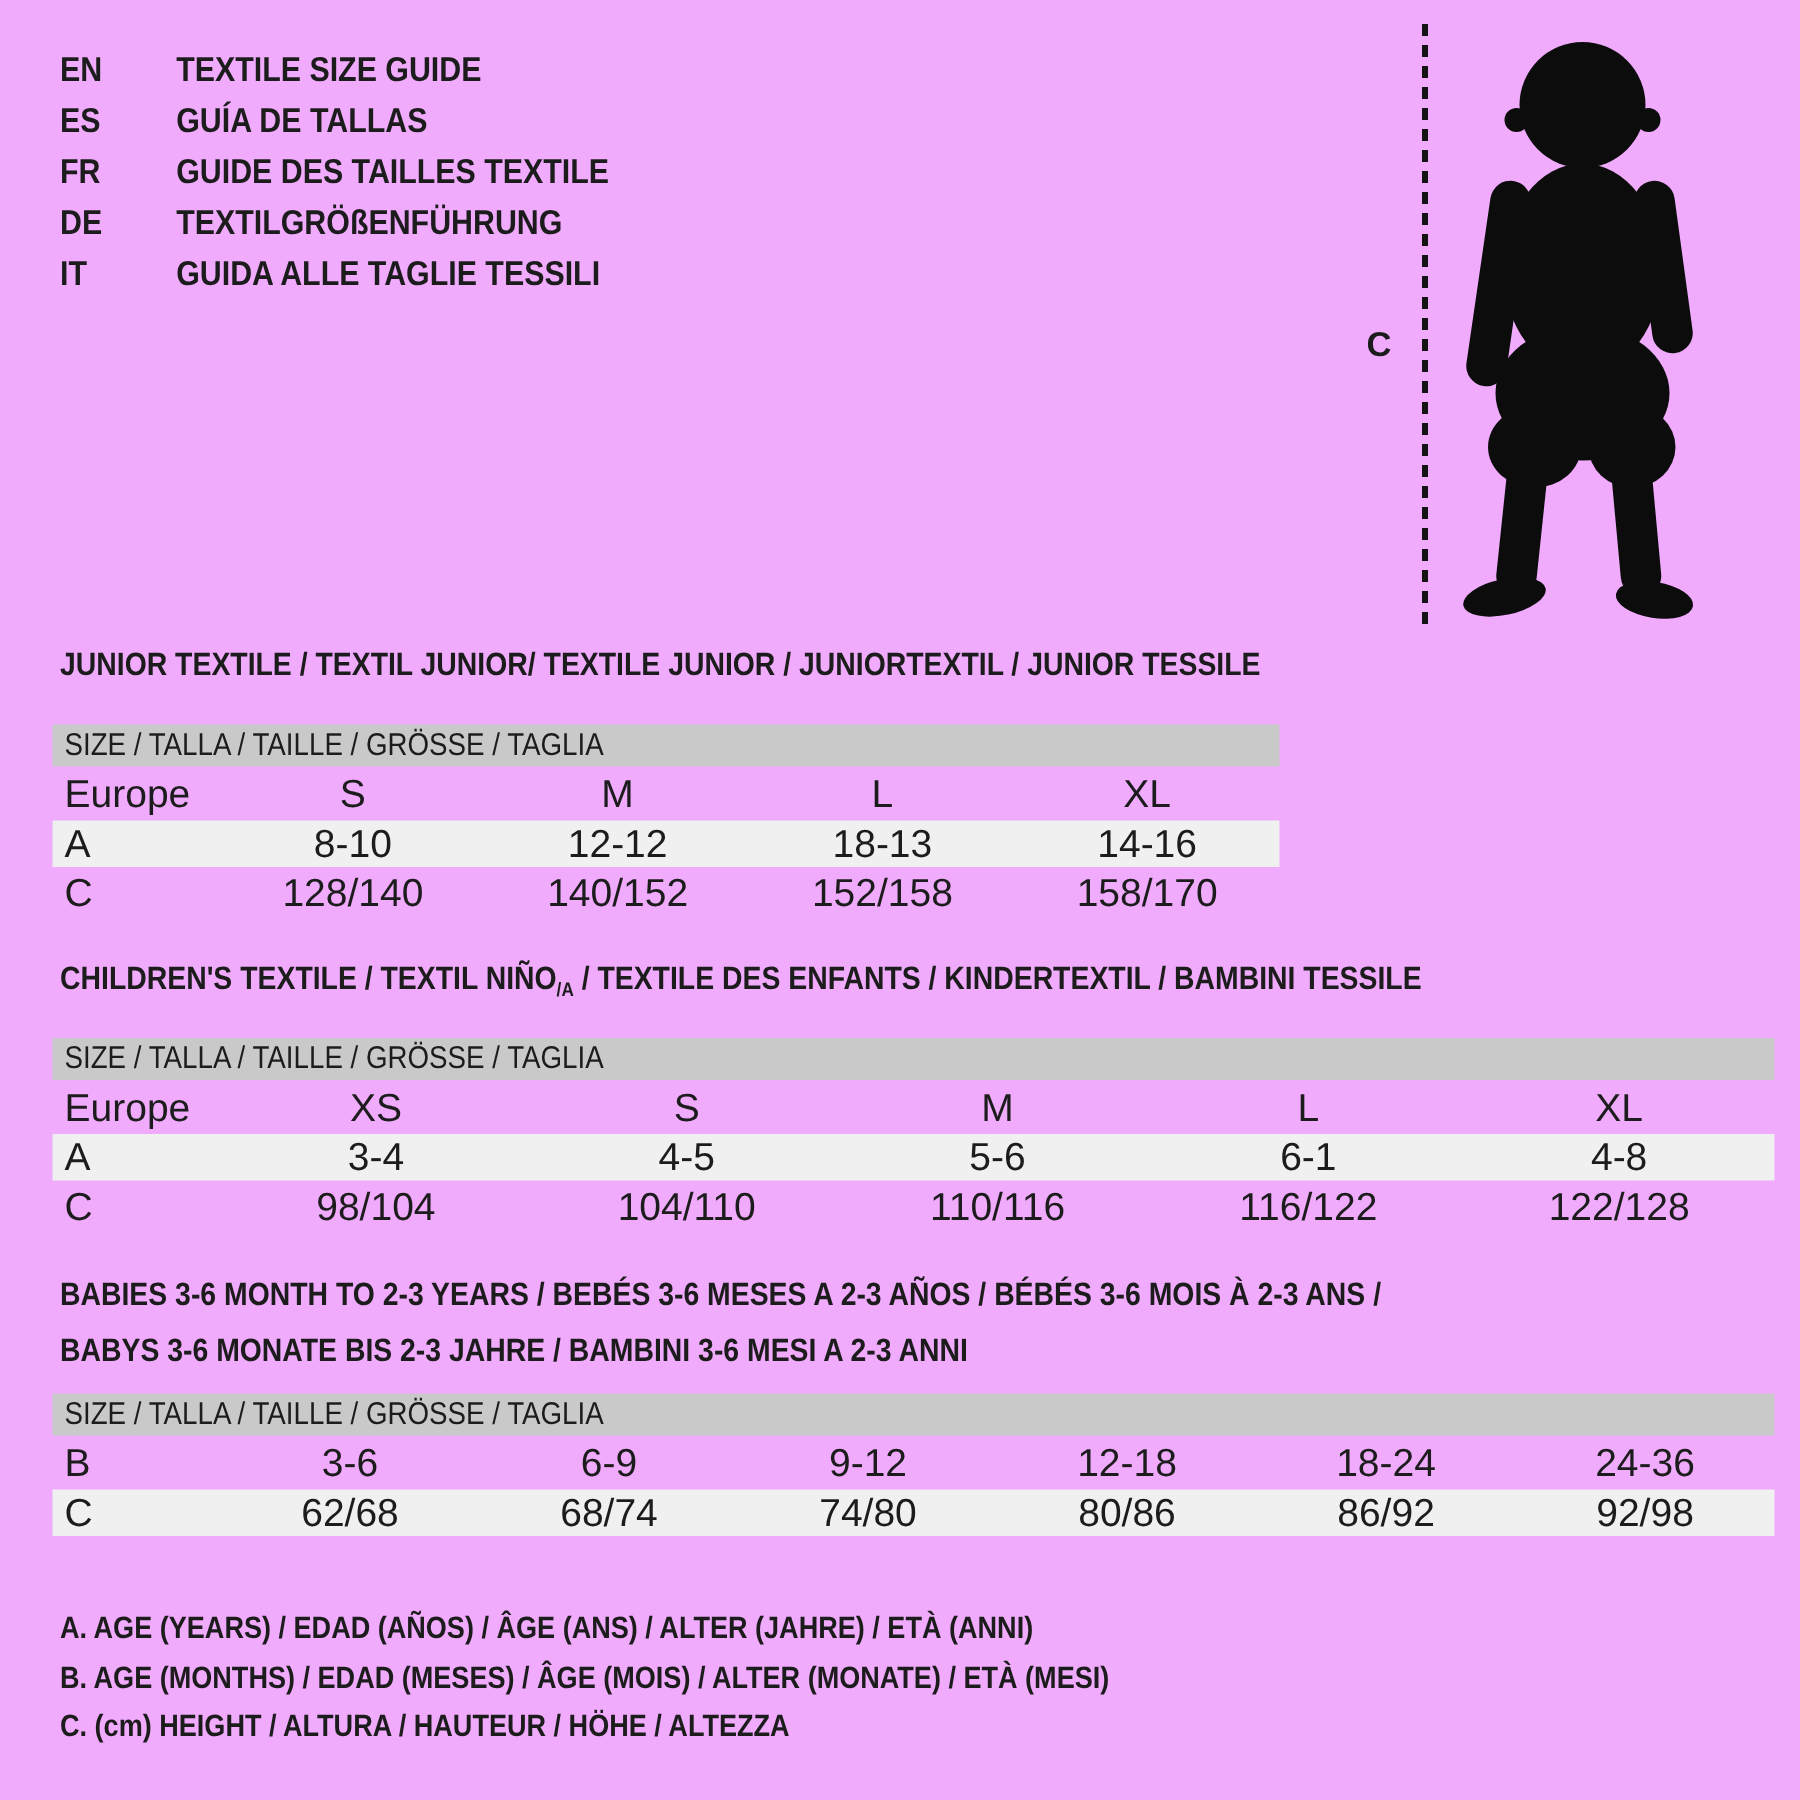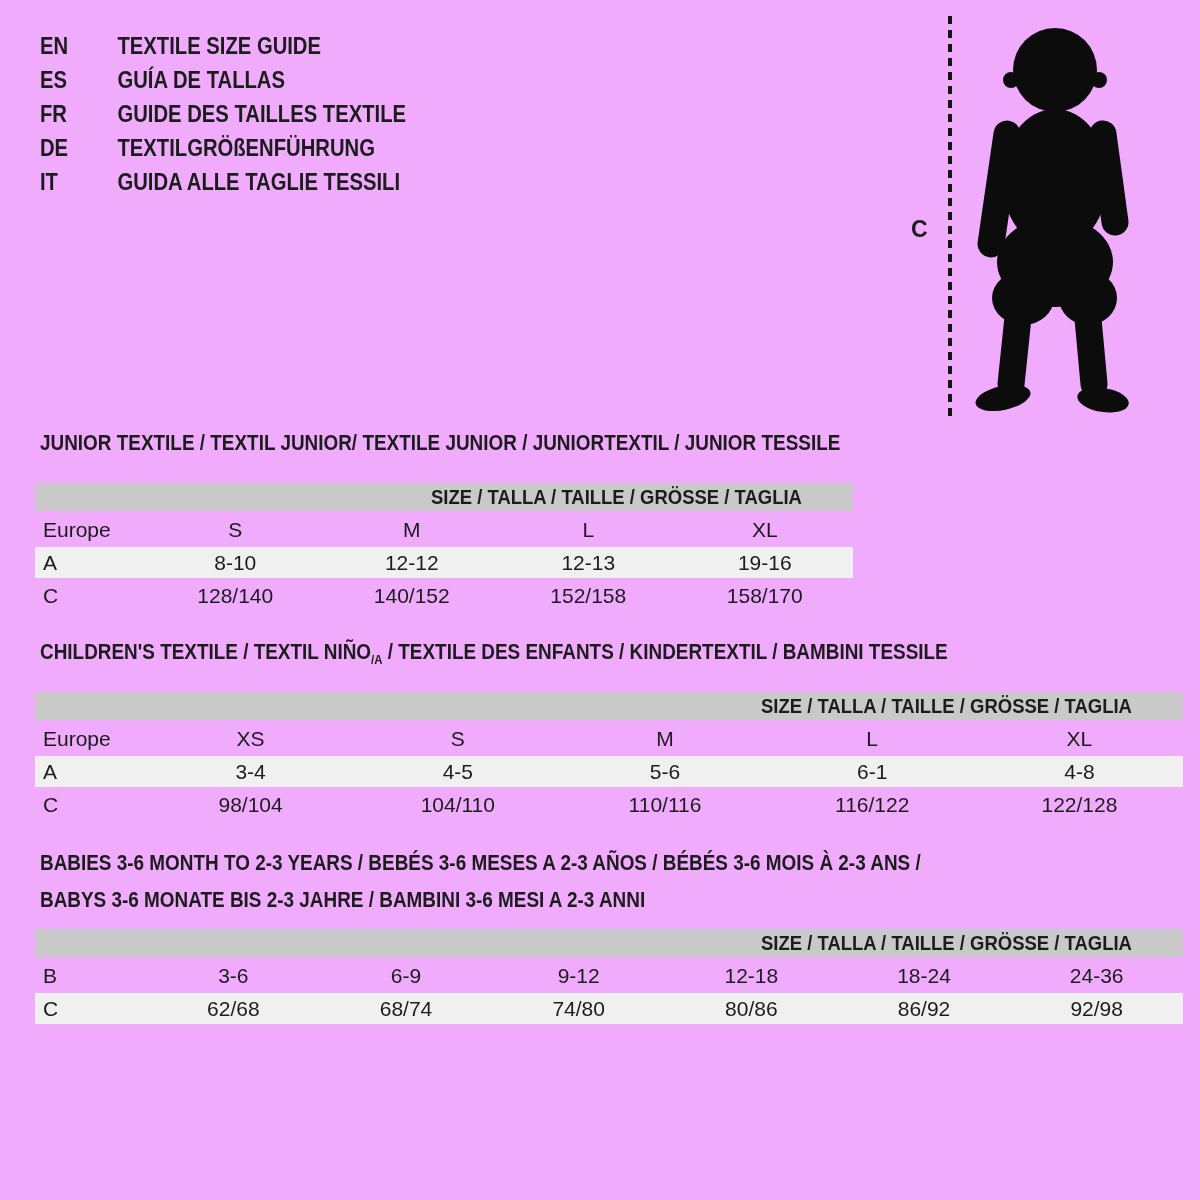--- a/index.html
+++ b/index.html
@@ -41,9 +41,8 @@
   .t3 { top:929px; width:1148px; }
   .t-head {
     height:28px; background:#c9c9c9; display:flex; align-items:center;
-    padding-left:8px; box-sizing:border-box; font-weight:bold; font-size:21px;
+    padding-left:8px; box-sizing:border-box; font-weight:normal; font-size:21px;
     margin-bottom:3px;
-    justify-content:flex-end;
   }
   .t-row { display:flex; align-items:center; height:31px; font-size:21px; margin-top:2px; }
   .t-row.alt { background:#f0f0f0; }

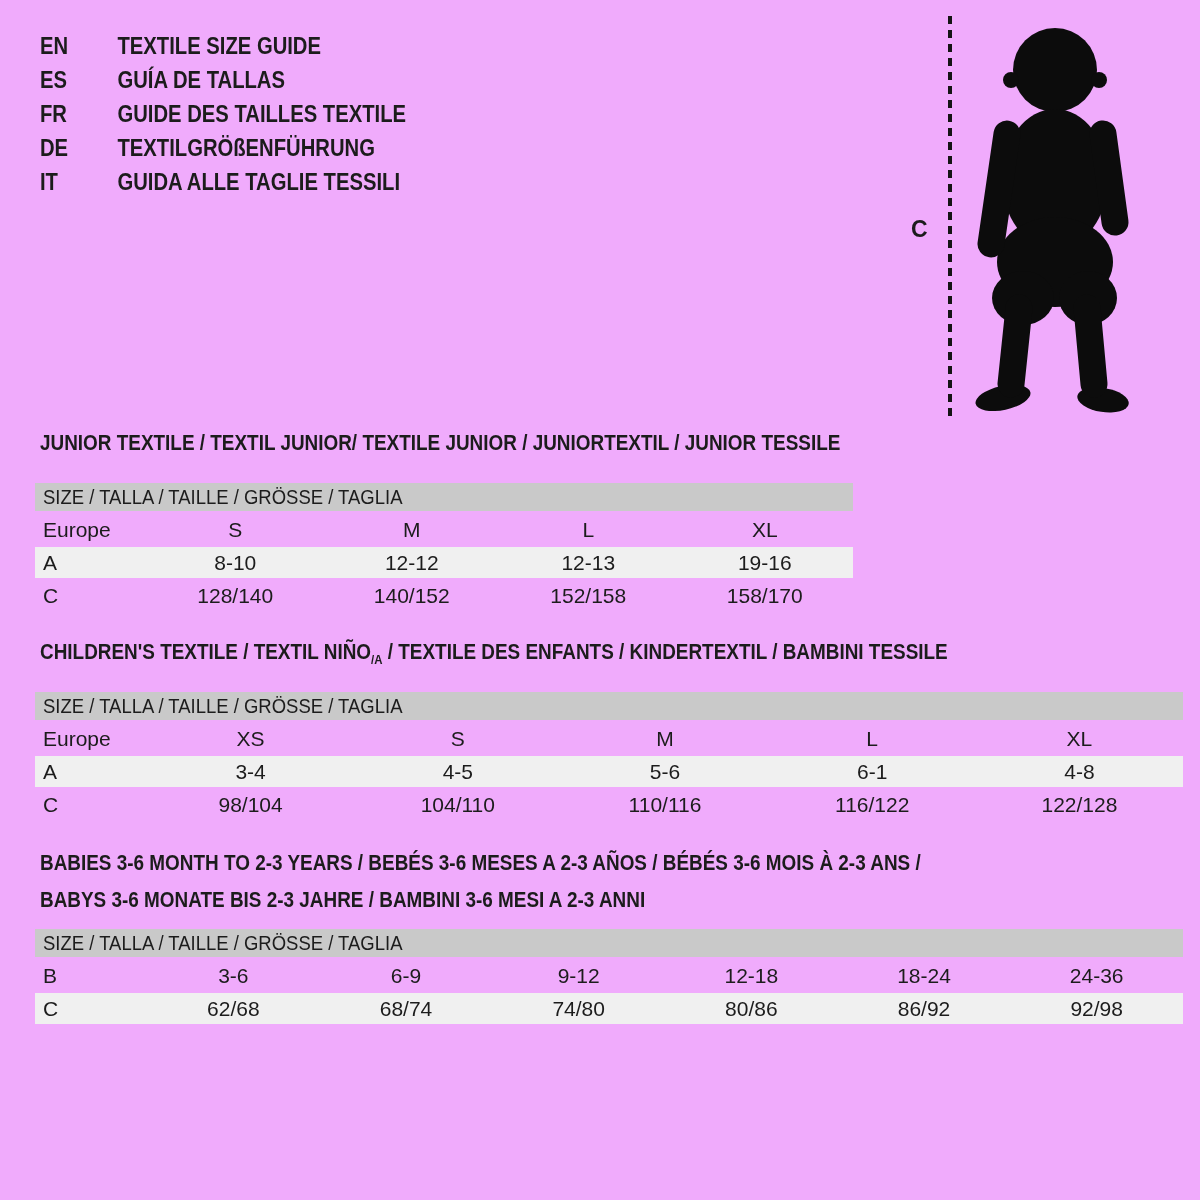--- a/index.html
+++ b/index.html
@@ -44,7 +44,7 @@
     padding-left:8px; box-sizing:border-box; font-weight:normal; font-size:21px;
     margin-bottom:3px;
   }
-  .t-row { display:flex; align-items:center; height:31px; font-size:21px; margin-top:2px; }
+  .t-row { display:flex; align-items:center; height:31px; font-size:26px; margin-top:2px; }
   .t-row.alt { background:#f0f0f0; }
   .t-label { width:112px; flex:0 0 112px; padding-left:8px; box-sizing:border-box; }
   .t-cell { flex:1 1 0; text-align:center; }

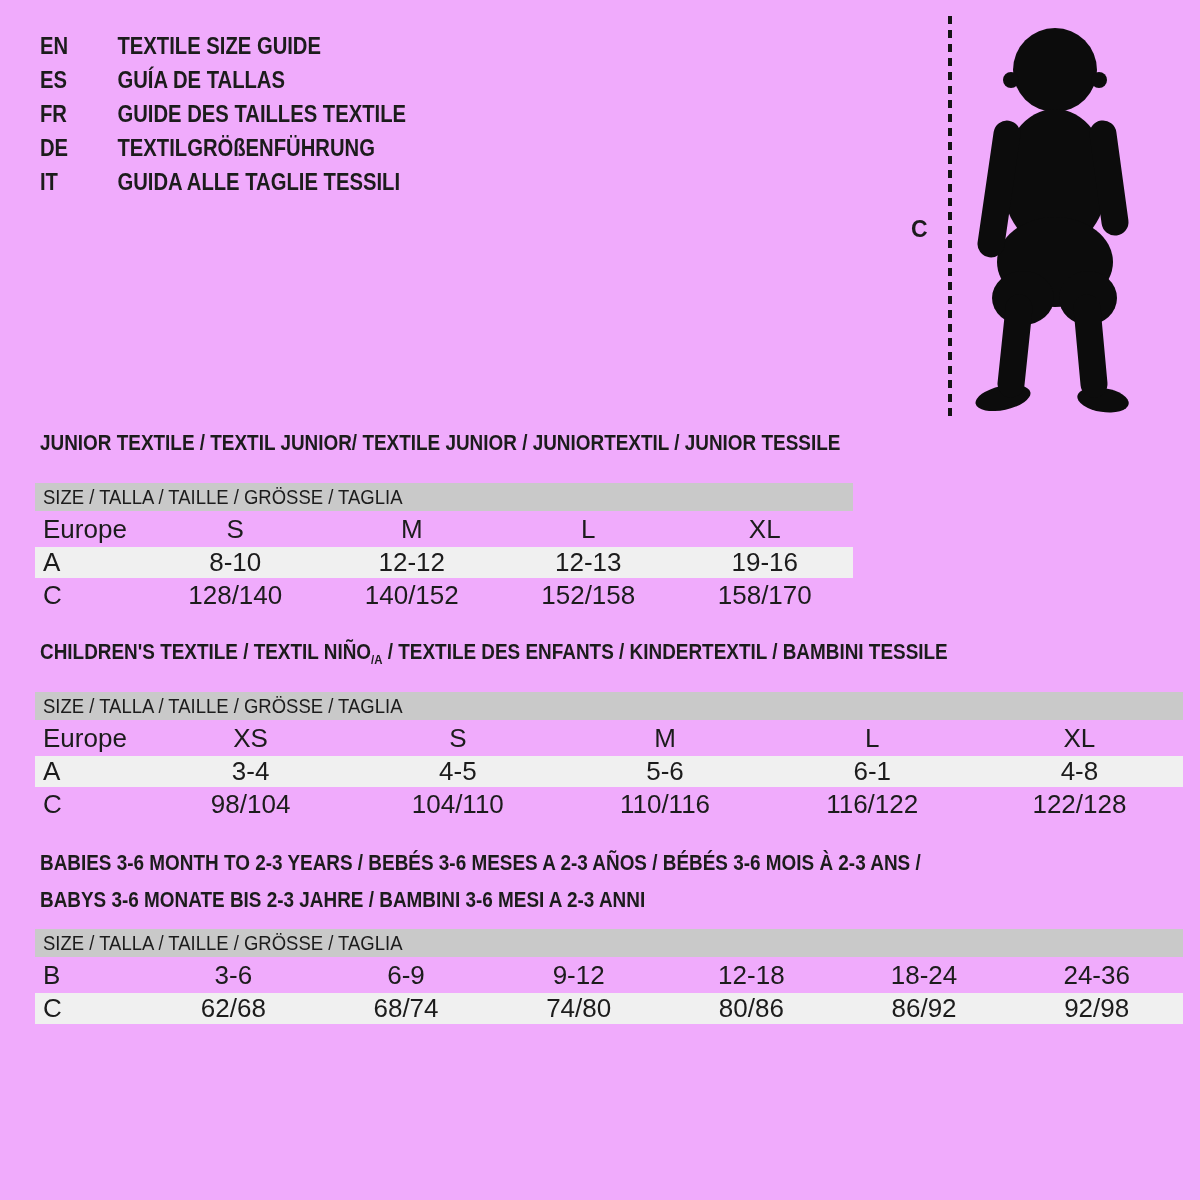--- a/index.html
+++ b/index.html
@@ -122,7 +122,7 @@
       <span class="t-label">A</span>
       <span class="t-cell">8-10</span>
       <span class="t-cell">12-12</span>
-      <span class="t-cell">12-13</span>
+      <span class="t-cell">18-13</span>
       <span class="t-cell">19-16</span>
     </div>
     <div class="t-row">

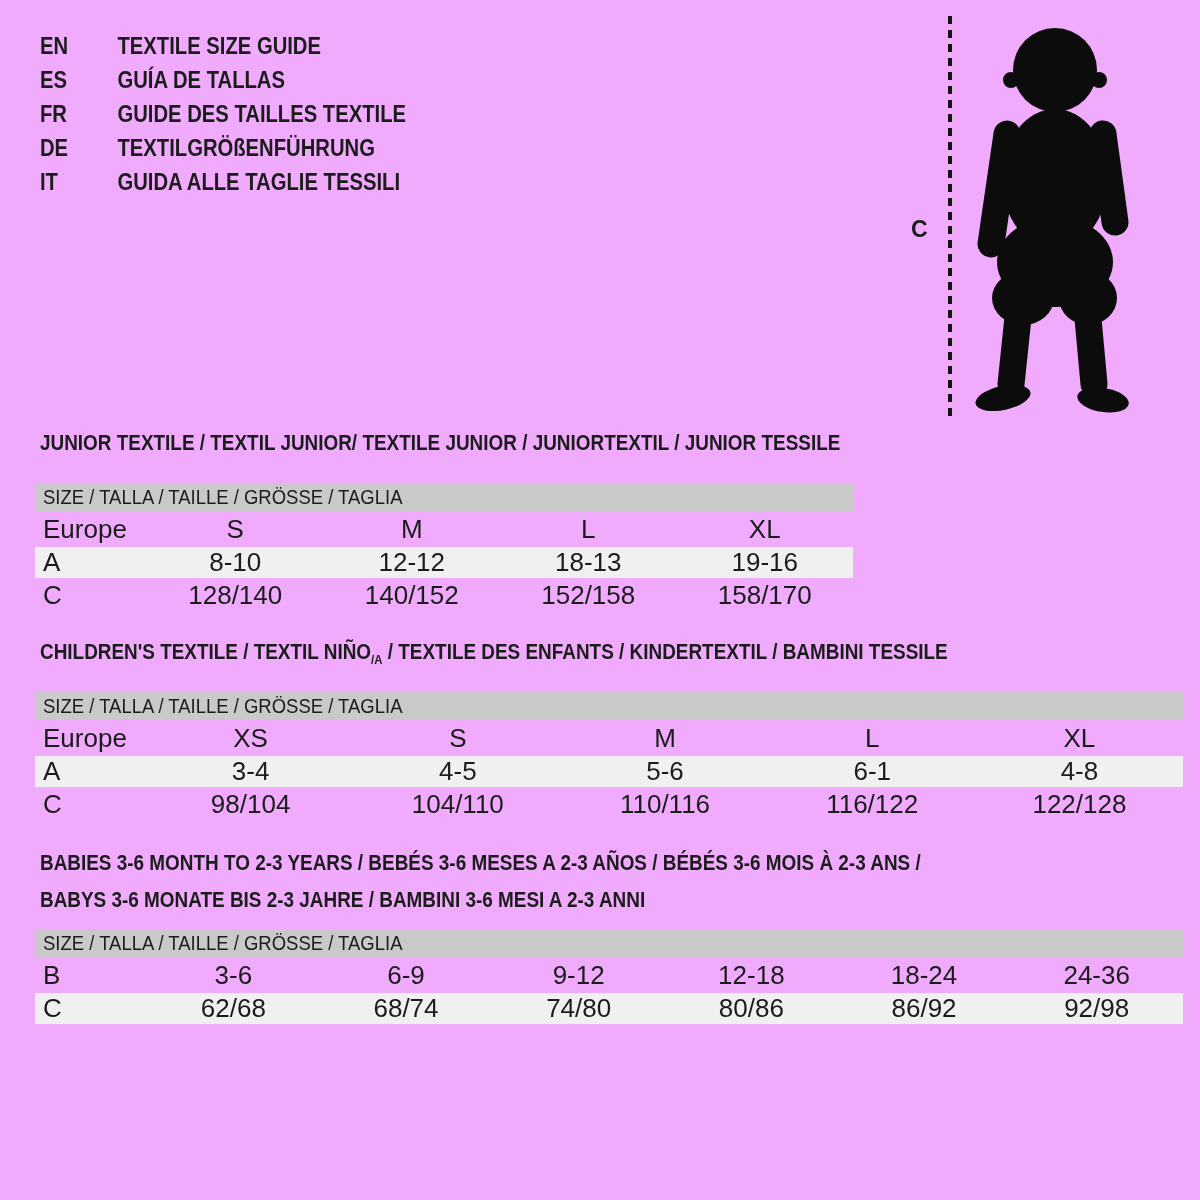--- a/index.html
+++ b/index.html
@@ -123,7 +123,7 @@
       <span class="t-cell">8-10</span>
       <span class="t-cell">12-12</span>
       <span class="t-cell">18-13</span>
-      <span class="t-cell">19-16</span>
+      <span class="t-cell">14-16</span>
     </div>
     <div class="t-row">
       <span class="t-label">C</span>

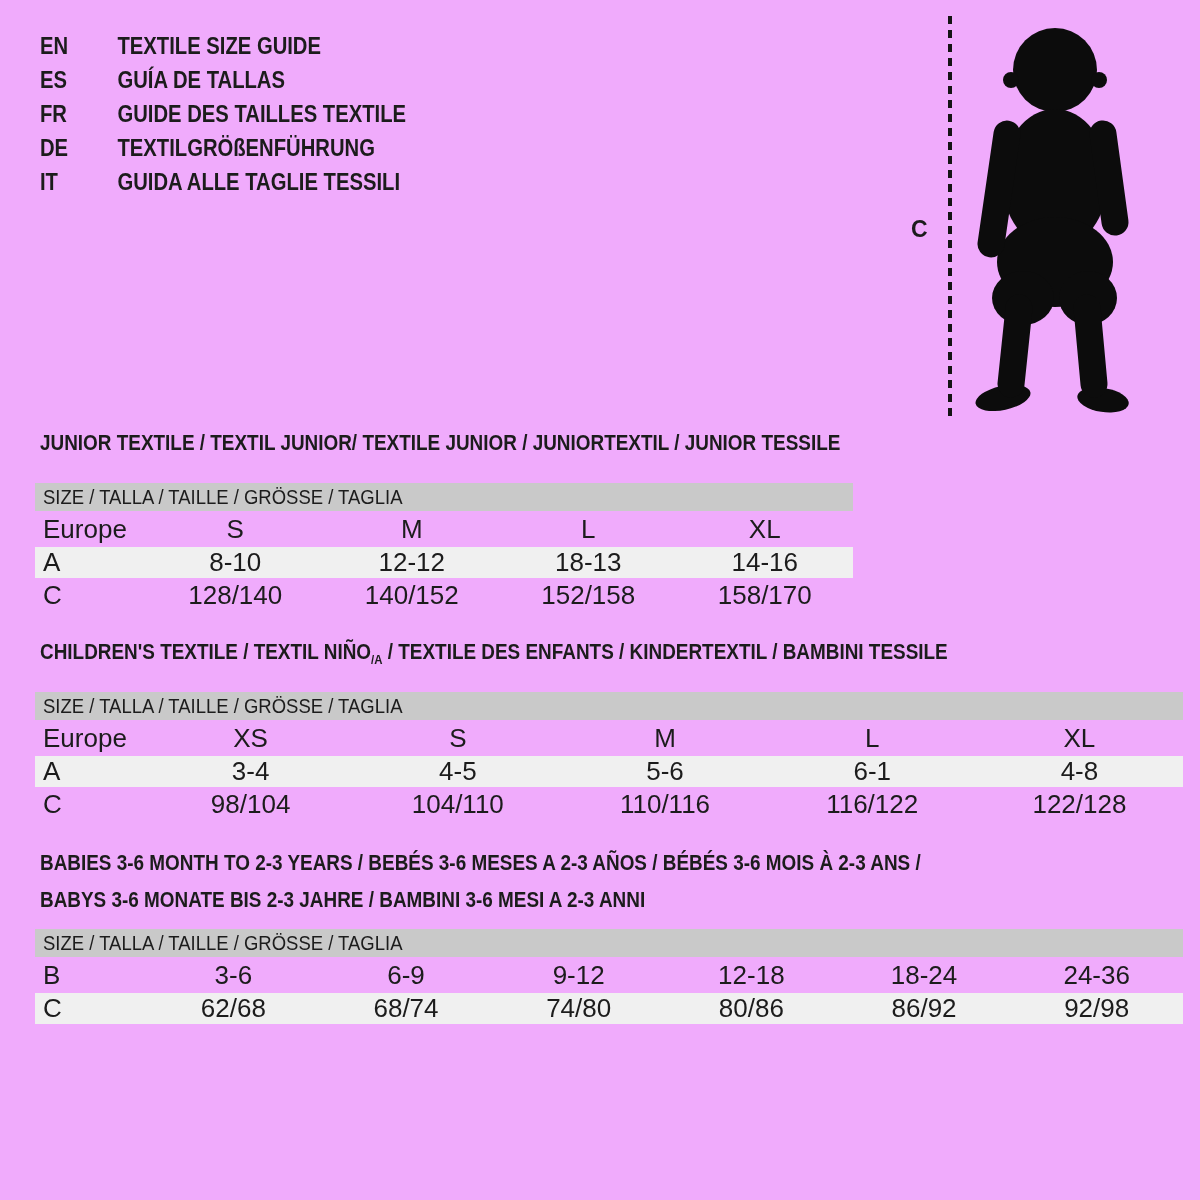--- a/index.html
+++ b/index.html
@@ -195,6 +195,11 @@
     </div>
   </div>
 
+  <div class="legend">
+    <div class="legend-line">A. AGE (YEARS) / EDAD (AÑOS) / ÂGE (ANS) / ALTER (JAHRE) / ETÀ (ANNI)</div>
+    <div class="legend-line">B. AGE (MONTHS) / EDAD (MESES) / ÂGE (MOIS) / ALTER (MONATE) / ETÀ (MESI)</div>
+    <div class="legend-line">C. (cm) HEIGHT / ALTURA / HAUTEUR / HÖHE / ALTEZZA</div>
+  </div>
 
 </div>
 

